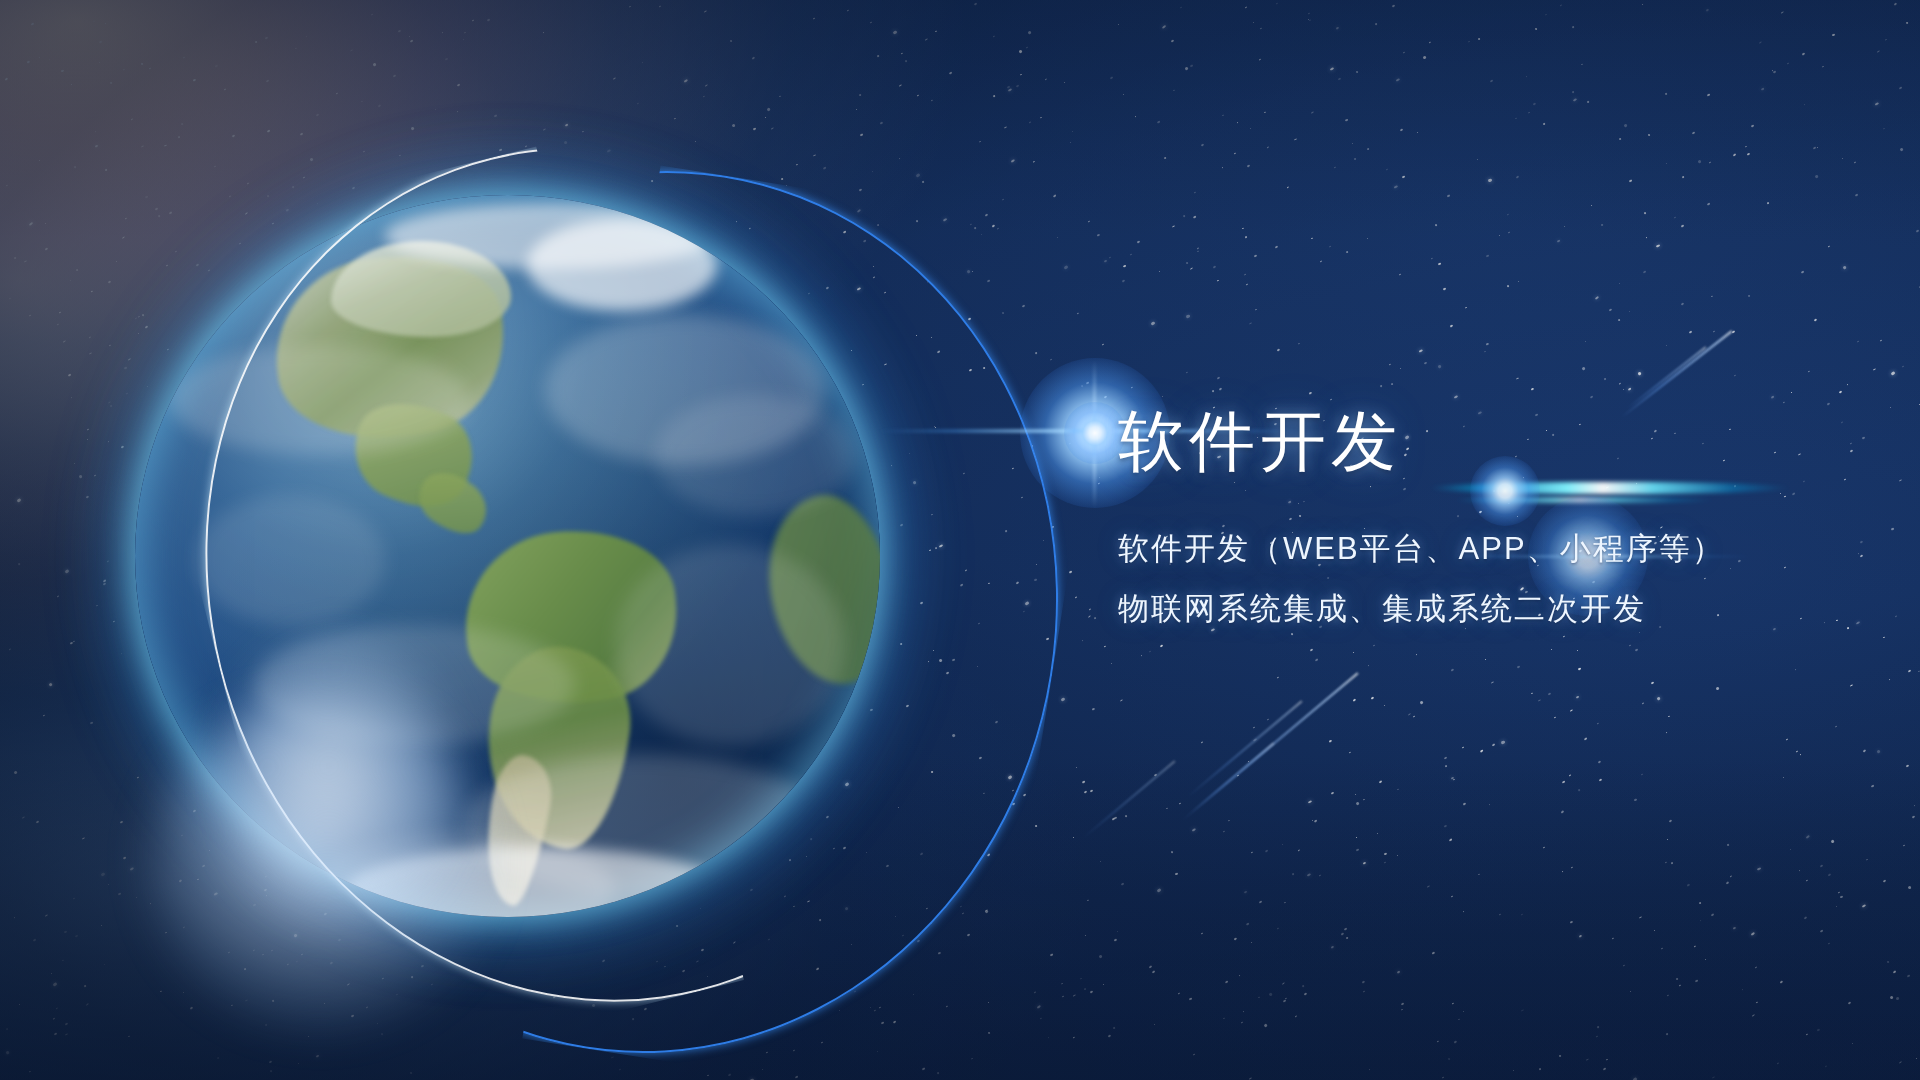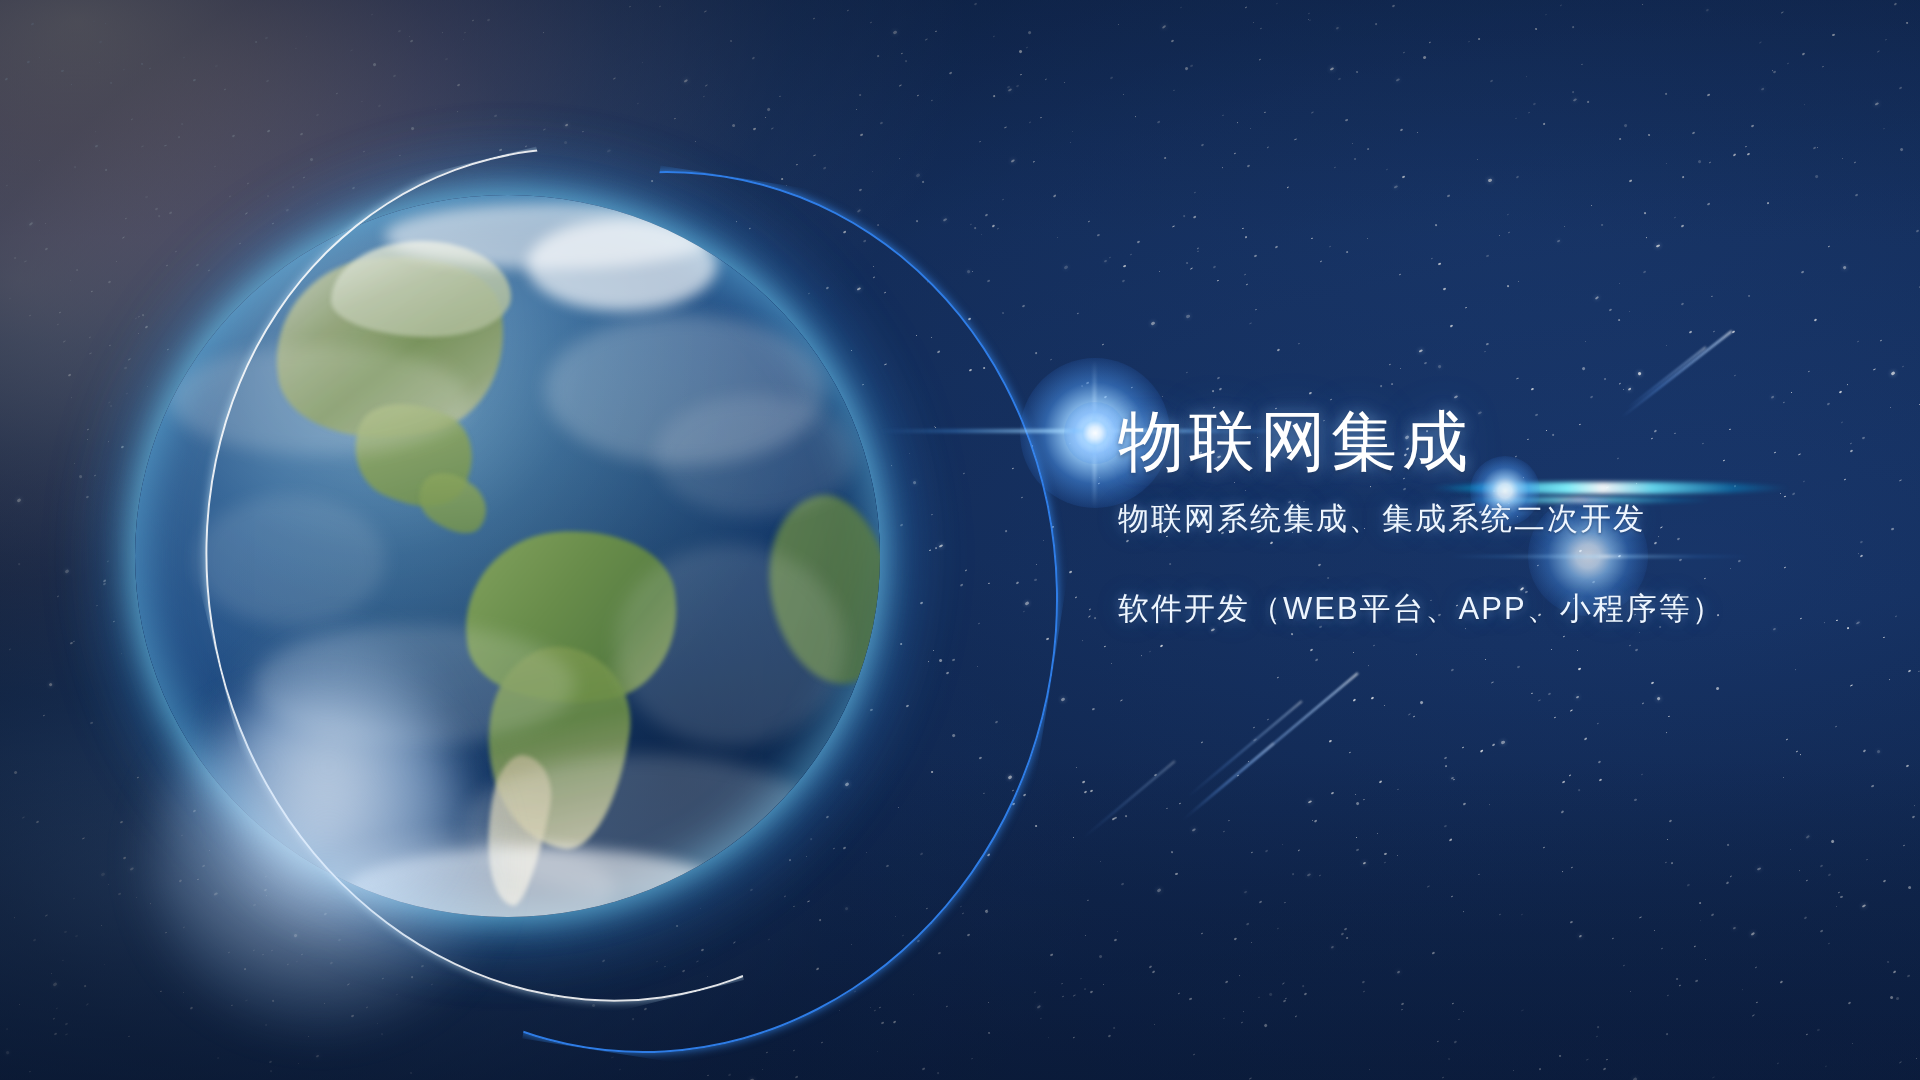--- a/index.html
+++ b/index.html
@@ -1418,7 +1418,7 @@
   <div class="flare-hbeam" style="left:1450px;top:555px;width:300px;height:3px;opacity:0.55;"></div>
 
   <div id="text-block">
-    <h1 id="main-title">物联网集成</h1>
+    <h1 id="main-title">软件开发</h1>
     <p class="sub-line" id="sub-line-2">物联网系统集成、集成系统二次开发</p>
     <p class="sub-line" id="sub-line-1">软件开发（WEB平台、APP、小程序等）</p>
   </div>

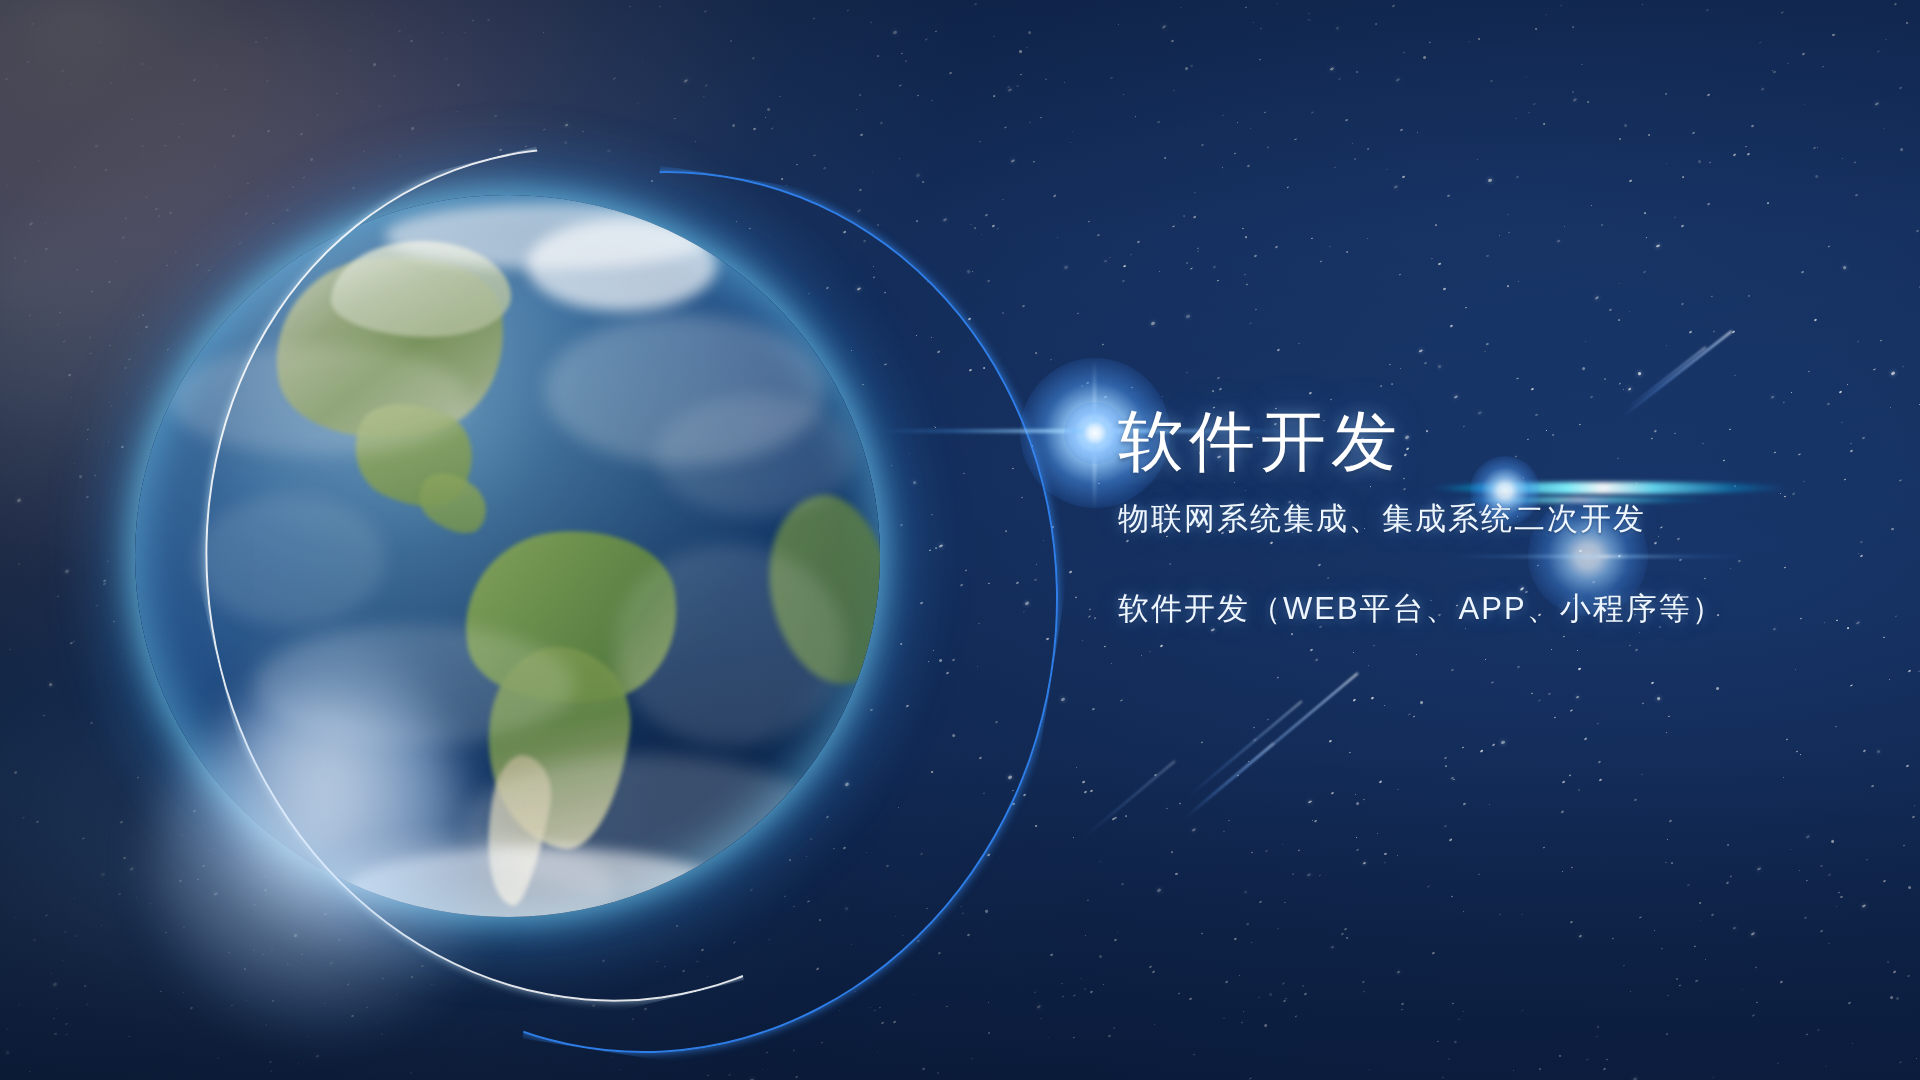--- a/index.html
+++ b/index.html
@@ -1419,8 +1419,8 @@
 
   <div id="text-block">
     <h1 id="main-title">软件开发</h1>
+    <p class="sub-line" id="sub-line-1">软件开发（WEB平台、APP、小程序等）</p>
     <p class="sub-line" id="sub-line-2">物联网系统集成、集成系统二次开发</p>
-    <p class="sub-line" id="sub-line-1">软件开发（WEB平台、APP、小程序等）</p>
   </div>
 
 </div>

